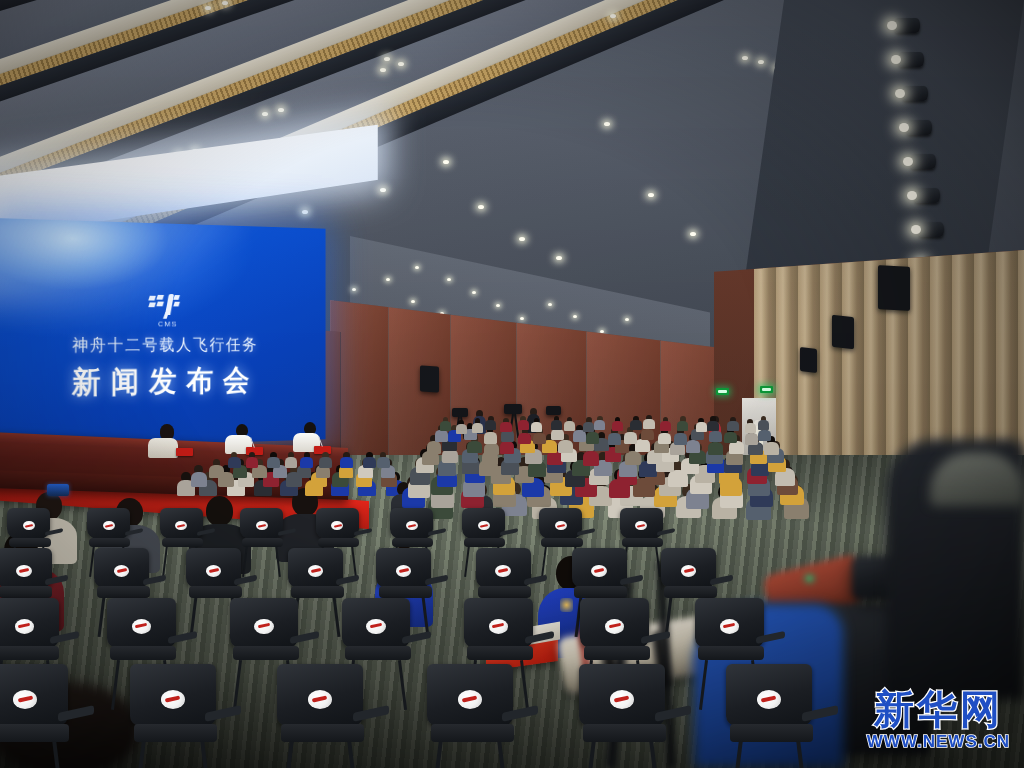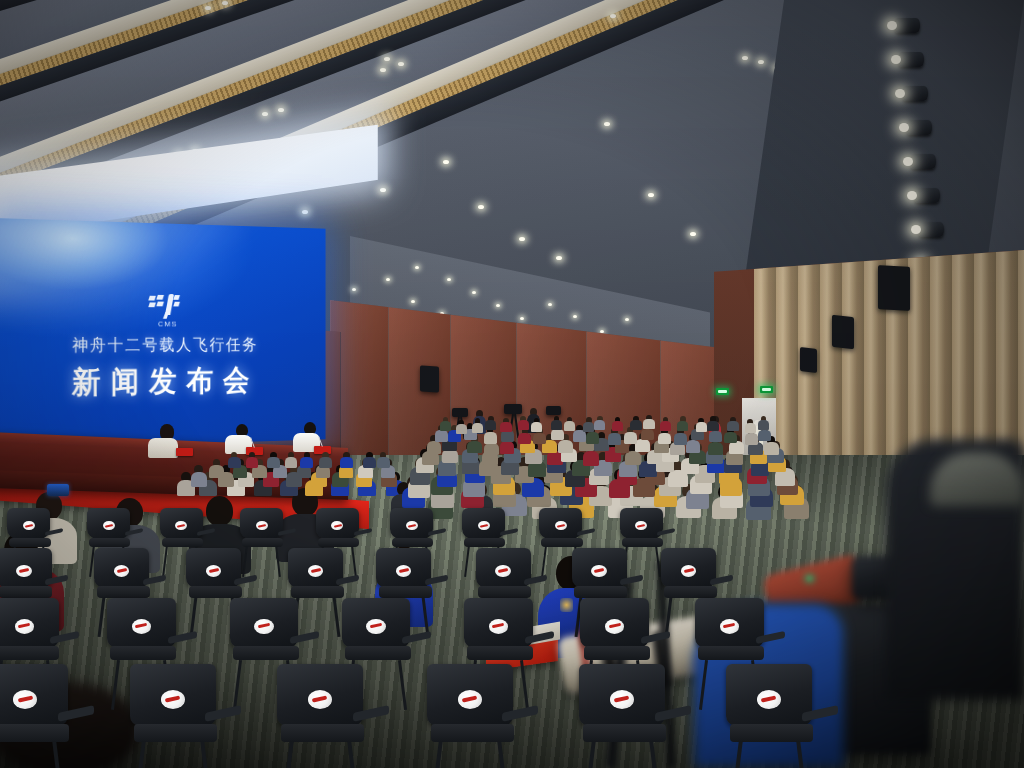--- a/index.html
+++ b/index.html
@@ -1442,6 +1442,10 @@
   <div class="grade"></div>
   <div class="vignette"></div>
 
+  <div class="watermark">
+    <div class="wm-cn">新华网</div>
+    <div class="wm-url">WWW.NEWS.CN</div>
+  </div>
 
 </div>
 

